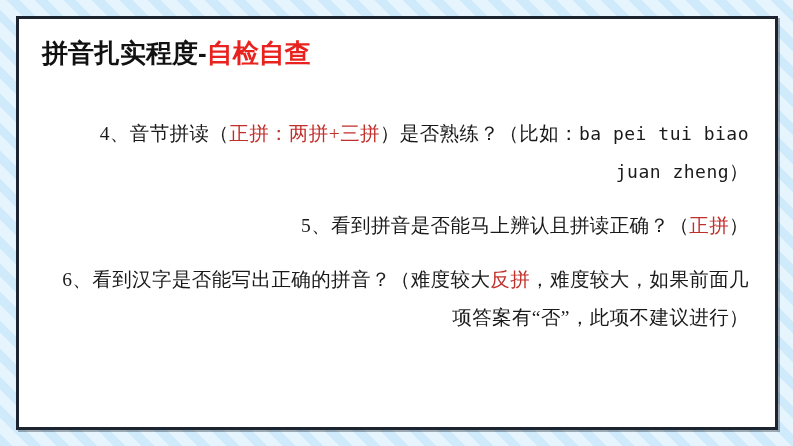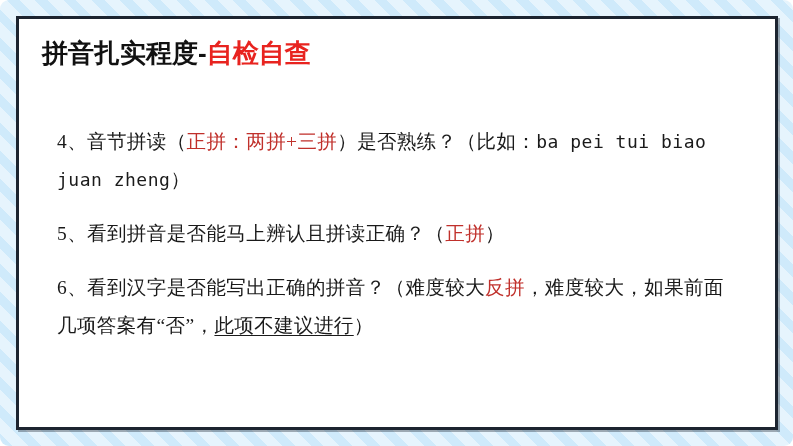--- a/index.html
+++ b/index.html
@@ -26,7 +26,6 @@
       #e6f4fd 9px,
       #e6f4fd 20px
     );
-    border-radius: 9px;
   }
 
   .card {

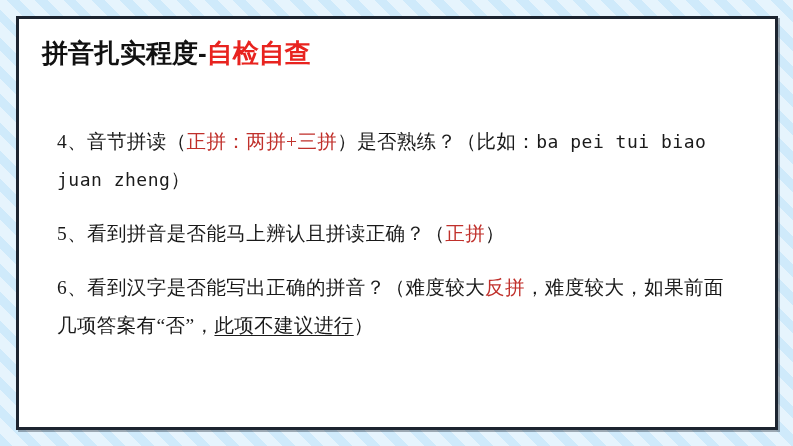--- a/index.html
+++ b/index.html
@@ -67,8 +67,8 @@
     color: #1a1a1a;
     line-height: 1.95;
     letter-spacing: 0.4px;
-    text-align: left;
-    margin: 16px;
+    text-align: right;
+    margin: 8px;
   }
   .para.p4 { margin-bottom: 16px; }
   .para.p5 { margin-bottom: 16px; font-family: Liberation Serif, serif; }

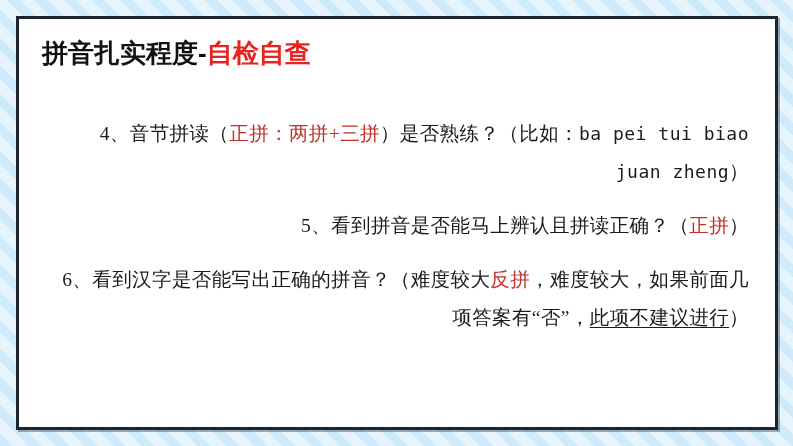--- a/index.html
+++ b/index.html
@@ -75,7 +75,7 @@
   .para.p6 { margin-bottom: 0; }
 
   .red { color: #c0302b; }
-  .uline { text-decoration: underline; text-underline-offset: 3px; }
+  .uline { text-underline-offset: 3px; }
   .py {
     font-family: "DejaVu Sans Mono", "Liberation Mono", monospace;
     font-size: 18px;

